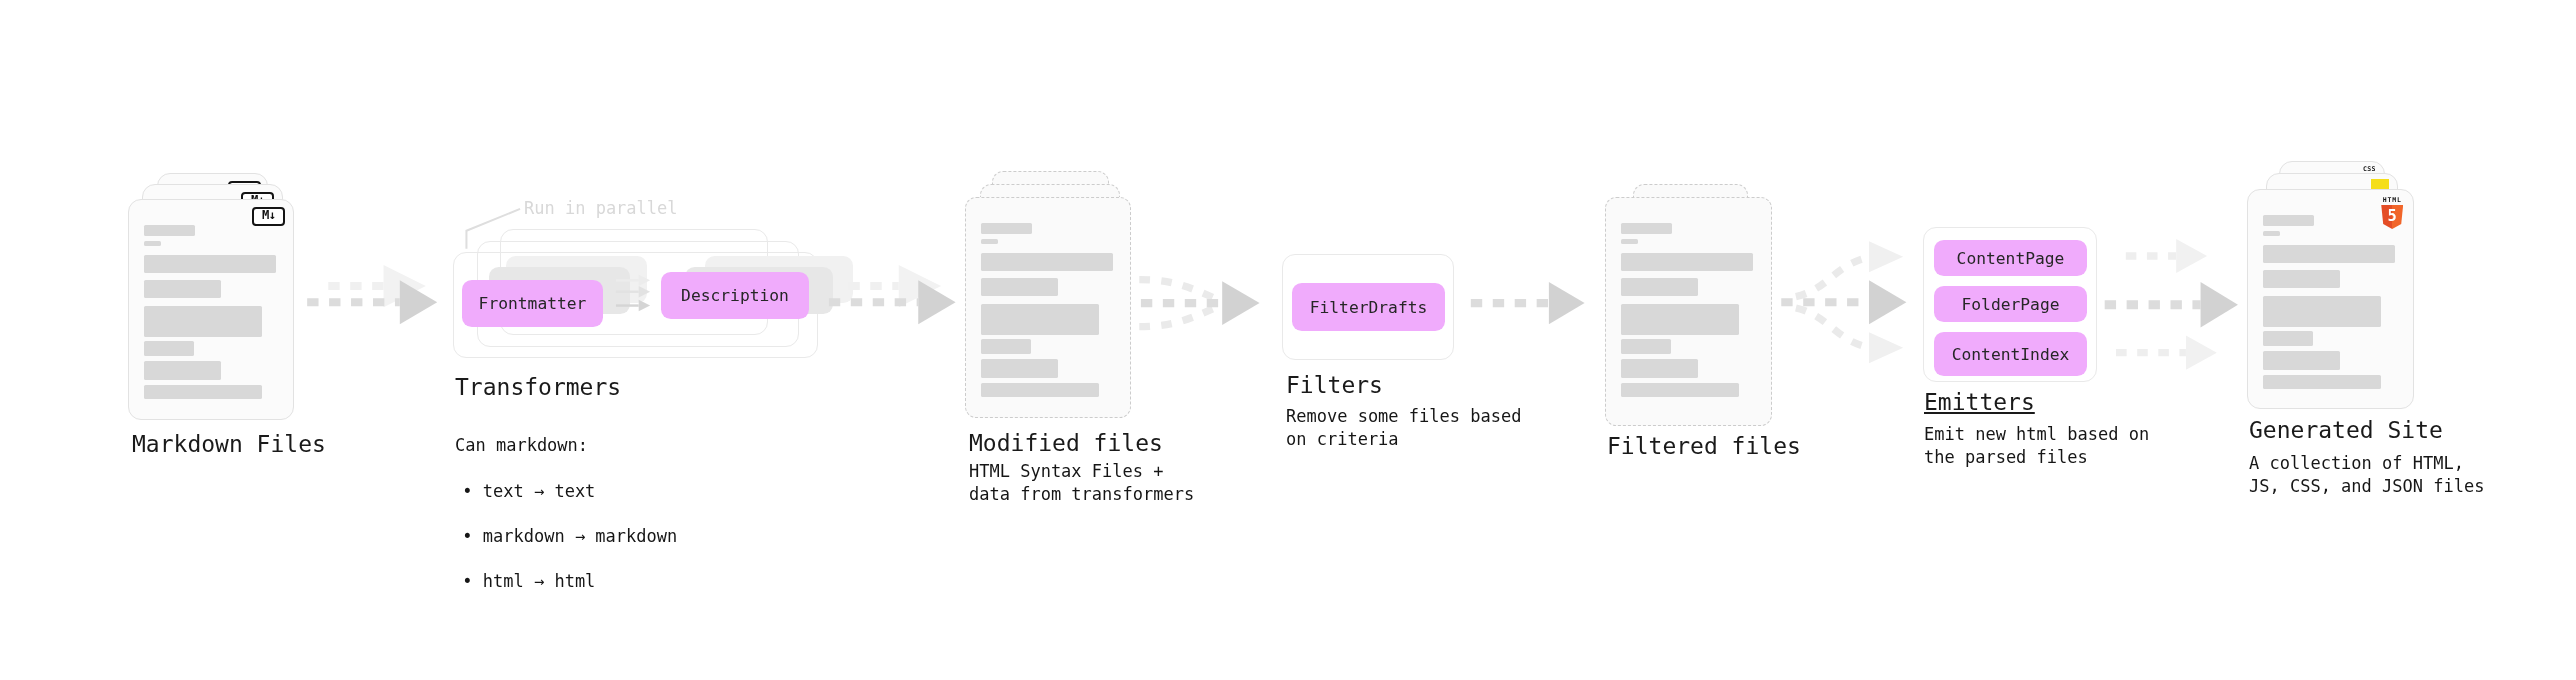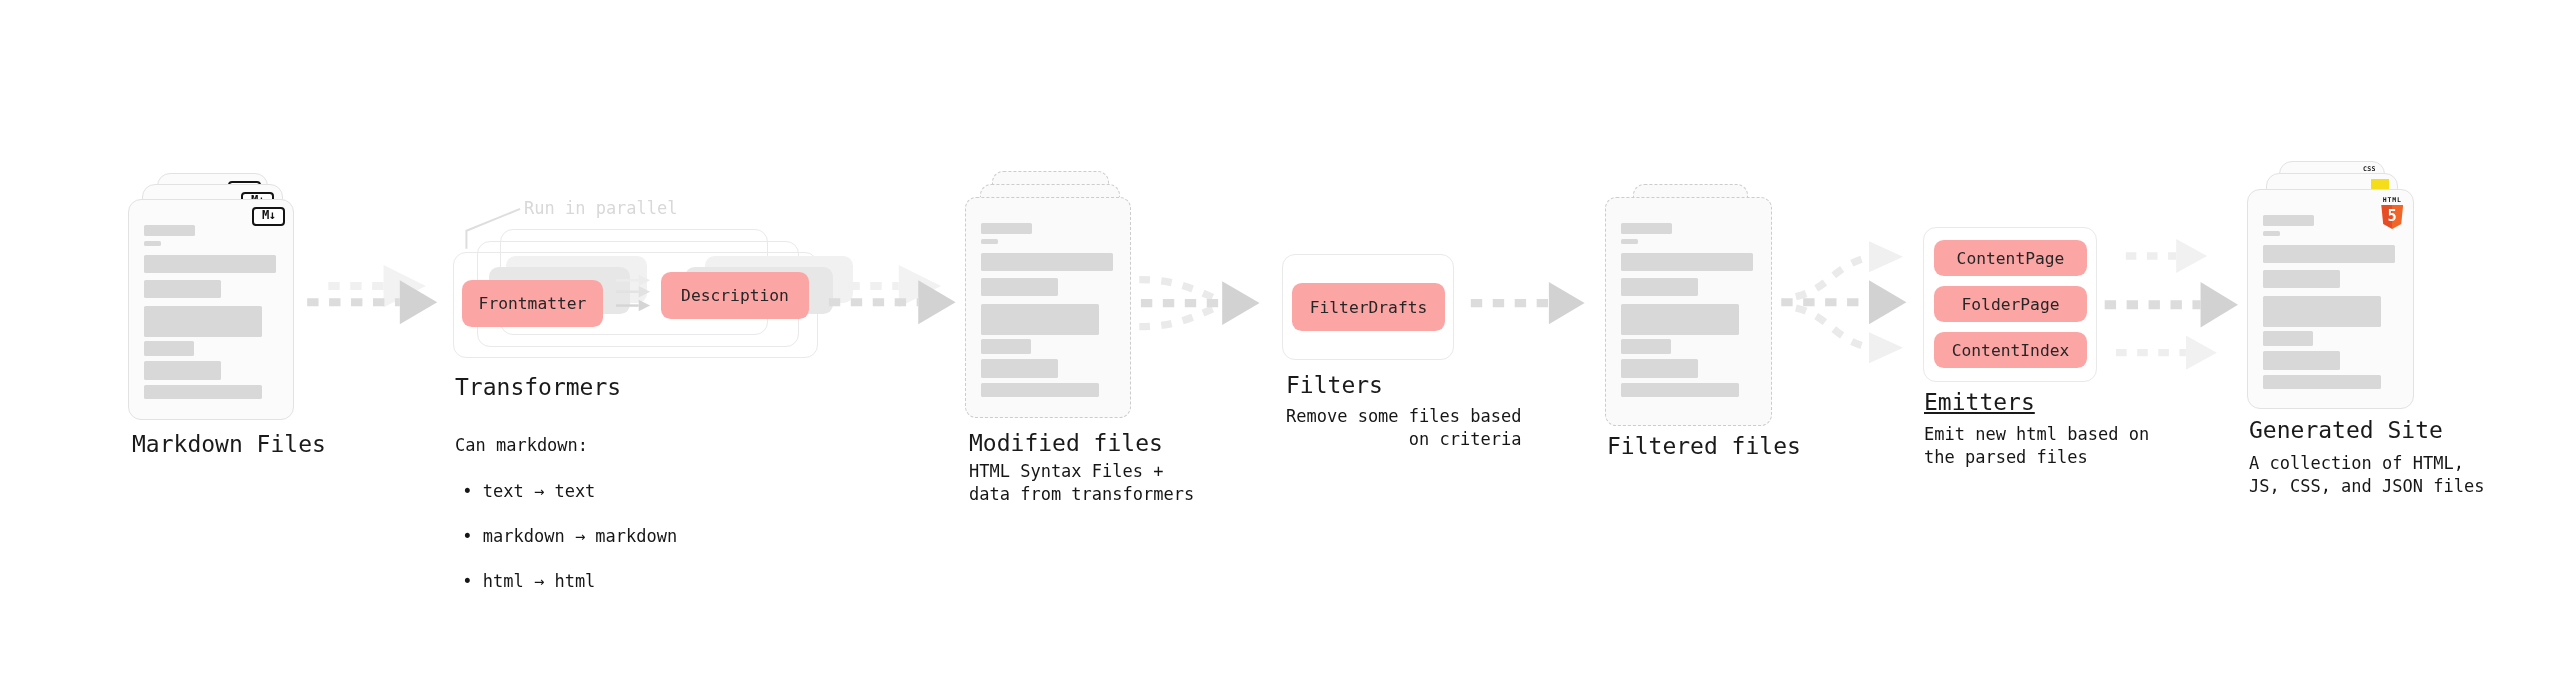--- a/index.html
+++ b/index.html
@@ -32,7 +32,7 @@
 
   
   .frame{position:absolute;border:1.6px solid #e9e9e9;border-radius:13px;box-sizing:border-box;}
-  .pill{position:absolute;background:#fca5a5;border-radius:9.8px;display:flex;align-items:center;
+  .pill{position:absolute;background:#f0abfc;border-radius:9.8px;display:flex;align-items:center;
     justify-content:center;font-size:16.3px;color:#262626;white-space:nowrap;}
   .pill.ghost1{background:#e7e7e7;}
   .pill.ghost2{background:#f1f1f1;}

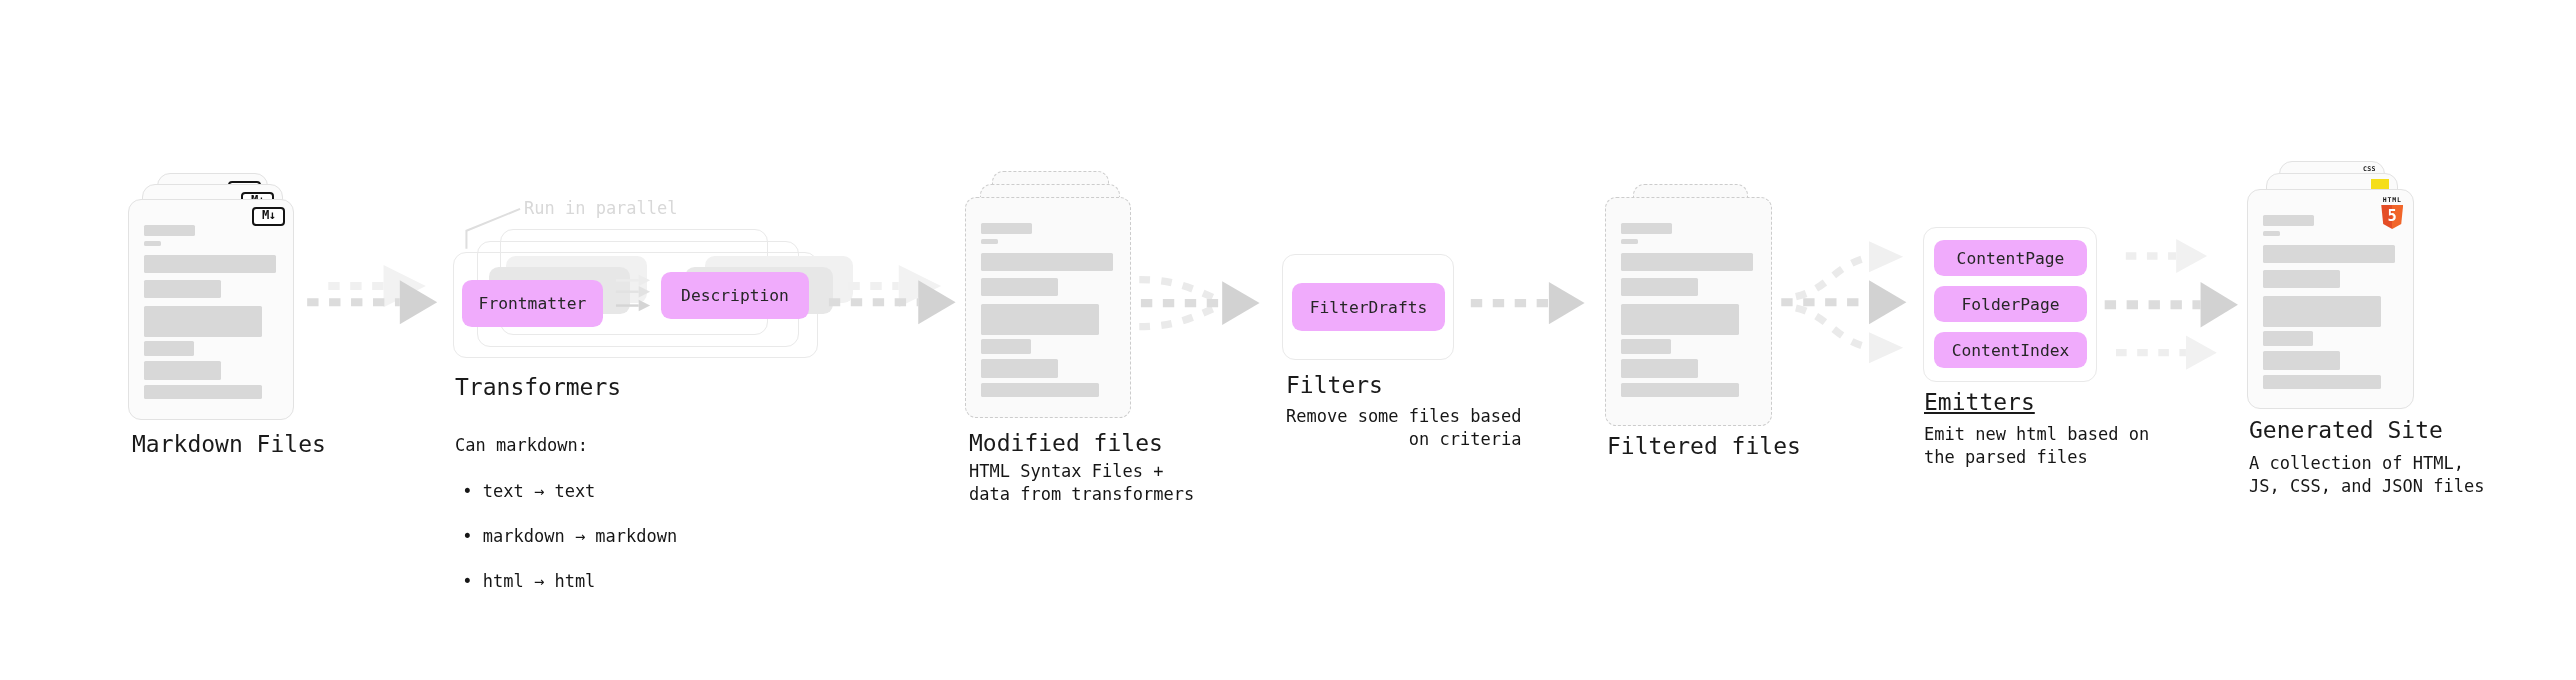--- a/index.html
+++ b/index.html
@@ -139,7 +139,7 @@
     <div class="frame" style="left:1923px;top:227px;width:174px;height:155px;"></div>
     <div class="pill" style="left:1934px;top:240px;width:153px;height:36px;">ContentPage</div>
     <div class="pill" style="left:1934px;top:286px;width:153px;height:36px;">FolderPage</div>
-    <div class="pill" style="left:1934px;top:332px;width:153px;height:36px;">ContentIndex</div>
+    <div class="pill" style="left:1934px;top:332px;width:153px;height:44px;">ContentIndex</div>
     <div class="node-title" style="left:1924px;top:388px;text-decoration:underline;">Emitters</div>
     <div class="node-desc" style="left:1924px;top:423px;">Emit new html based on
 the parsed files</div>

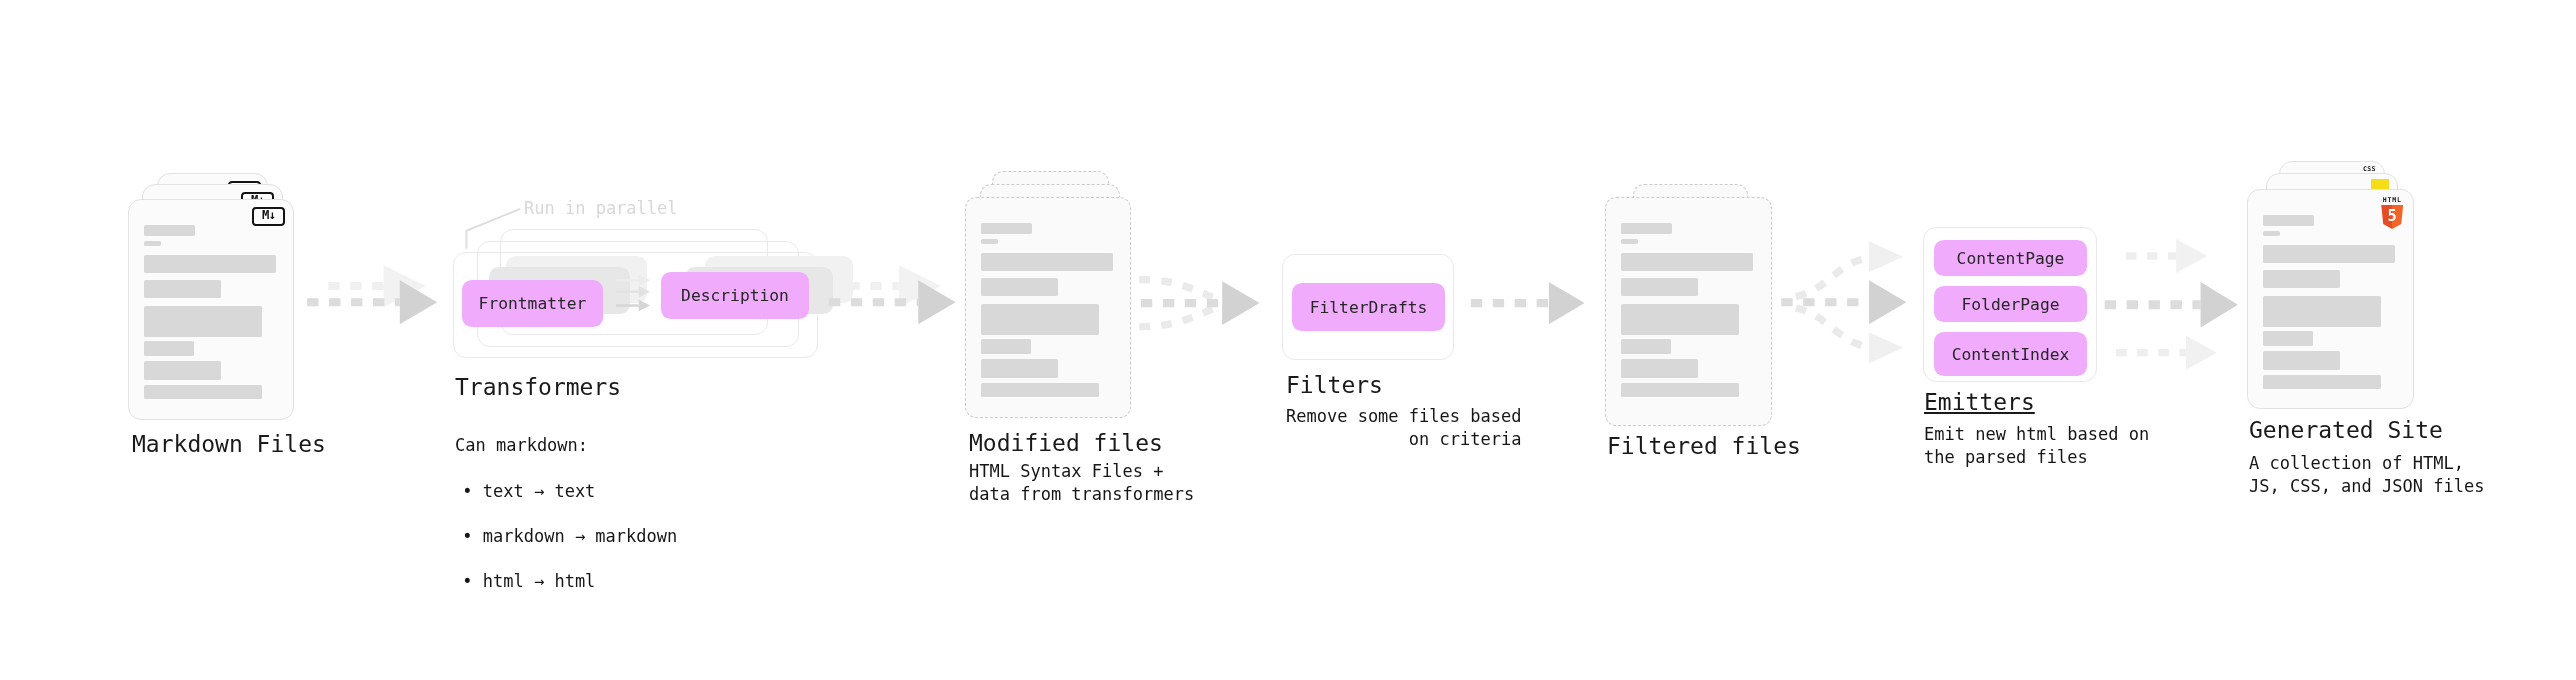--- a/index.html
+++ b/index.html
@@ -116,7 +116,7 @@
     <div class="frame" style="left:1282px;top:254px;width:172px;height:106px;"></div>
     <div class="pill" style="left:1292px;top:283px;width:153px;height:48px;">FilterDrafts</div>
     <div class="node-title" style="left:1286px;top:371px;">Filters</div>
-    <div class="node-desc" style="left:1286px;top:405px;text-align:right;">Remove some files based
+    <div class="node-desc" style="left:1286px;top:405px;">Remove some files based
 on criteria</div>
   </div>
 

